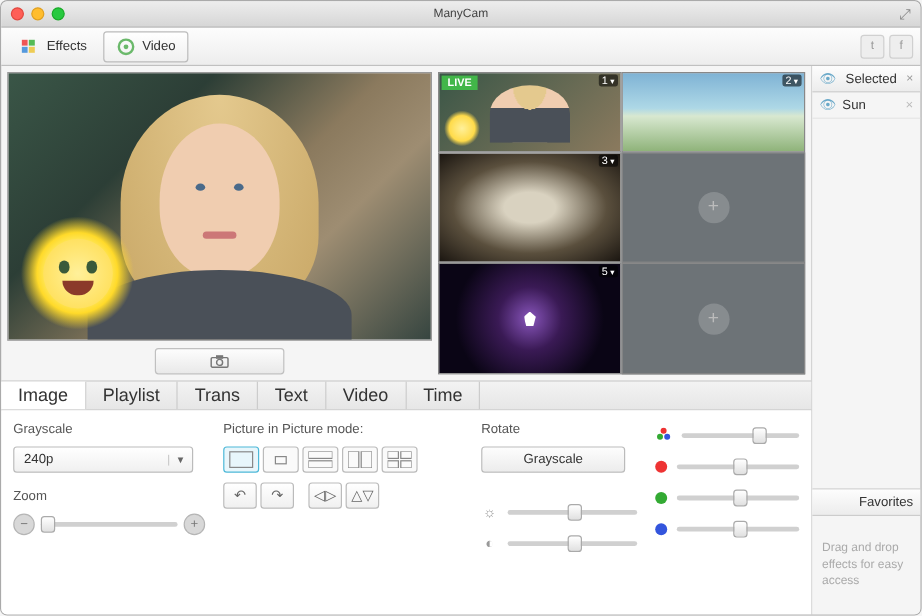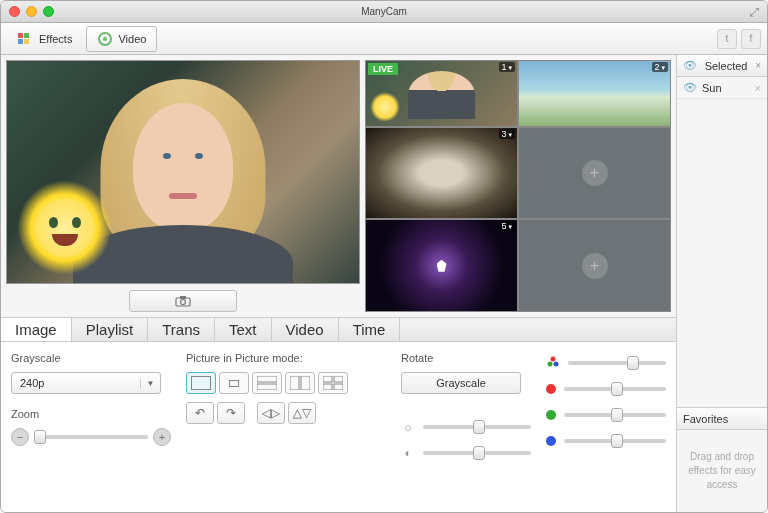--- a/index.html
+++ b/index.html
@@ -314,7 +314,7 @@
     <div class="spacer"></div>
     <div class="fav-section">
       <div class="panel-header">
-        <span style="flex:1;text-align:left">Favorites</span>
+        <span style="flex:1;text-align:right">Favorites</span>
       </div>
       <div class="fav-hint">Drag and drop effects for easy access</div>
     </div>

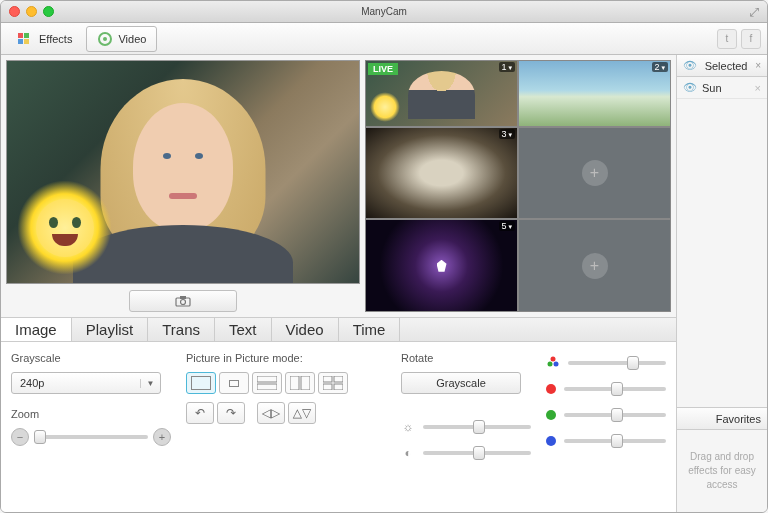--- a/index.html
+++ b/index.html
@@ -82,7 +82,7 @@
 .panel-header .x{color:#999;font-size:10px;cursor:pointer}
 .effect-item{display:flex;align-items:center;padding:4px 6px;gap:5px;border-bottom:1px solid #e5e5e5}
 .fav-section{border-top:1px solid #ccc}
-.fav-hint{padding:20px 8px;text-align:center;color:#aaa;font-size:10px;line-height:1.4}
+.fav-hint{padding:20px 8px;color:#aaa;font-size:10px;line-height:1.4}
 .spacer{flex:1}
 </style>
 </head>

